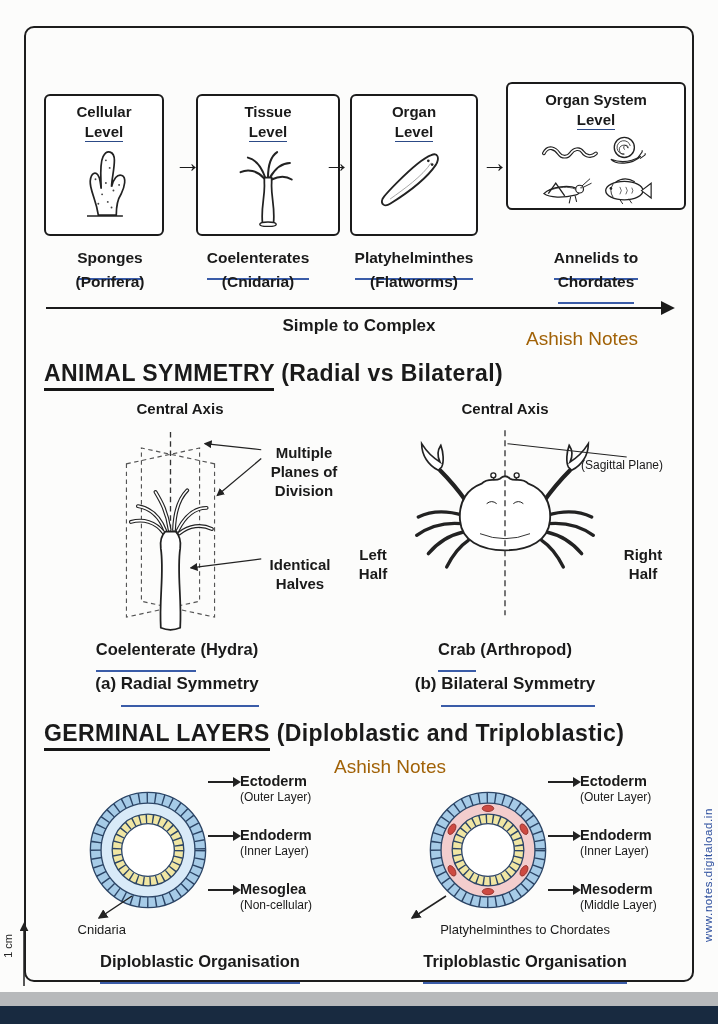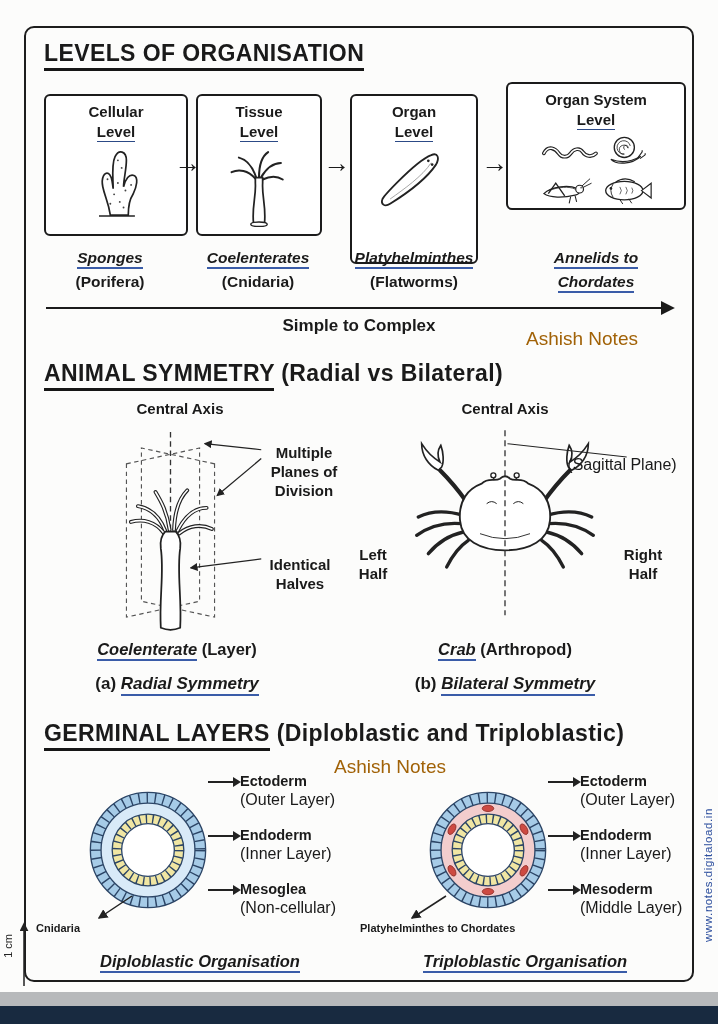--- a/index.html
+++ b/index.html
@@ -40,9 +40,6 @@
 
   <div class="abs frame"></div>
 
-  <div class="abs h1" style="left:44px;top:40px">
-    <span class="u-black">LEVELS OF ORGANISATION</span>
-  </div>
 
   <div class="abs box" style="left:44px;top:94px;width:144px;height:142px">
     <div class="box-title">

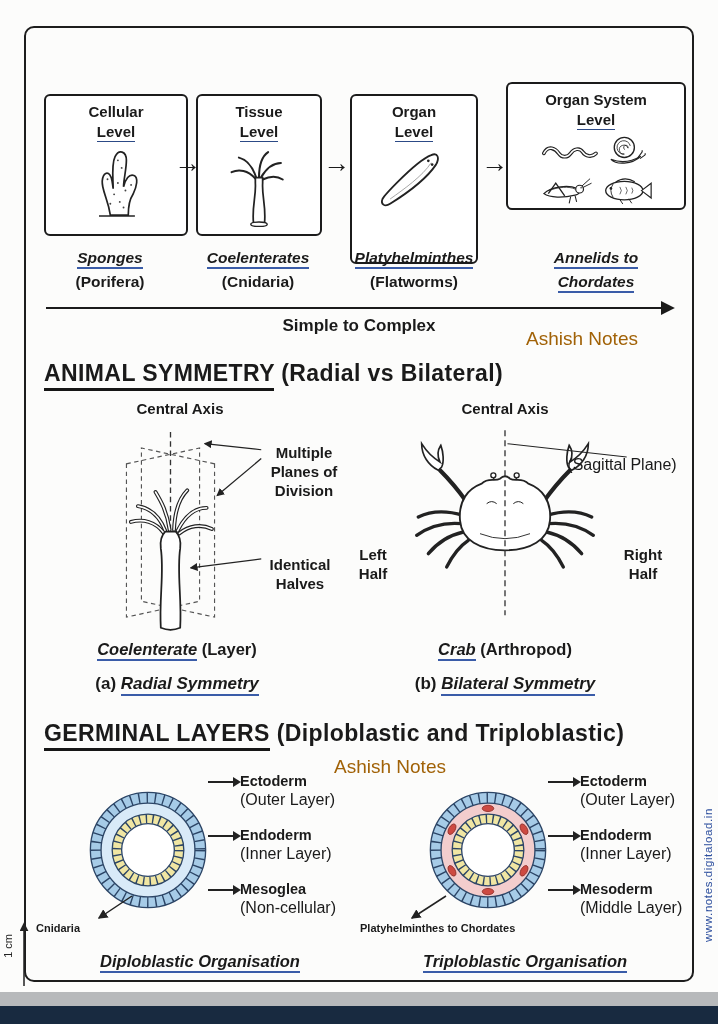--- a/index.html
+++ b/index.html
@@ -41,7 +41,7 @@
   <div class="abs frame"></div>
 
 
-  <div class="abs box" style="left:44px;top:94px;width:144px;height:142px">
+  <div class="abs box" style="left:44px;top:94px;width:120px;height:142px">
     <div class="box-title">
       <span>Cellular</span><br>
       <span class="u-thin">Level</span>

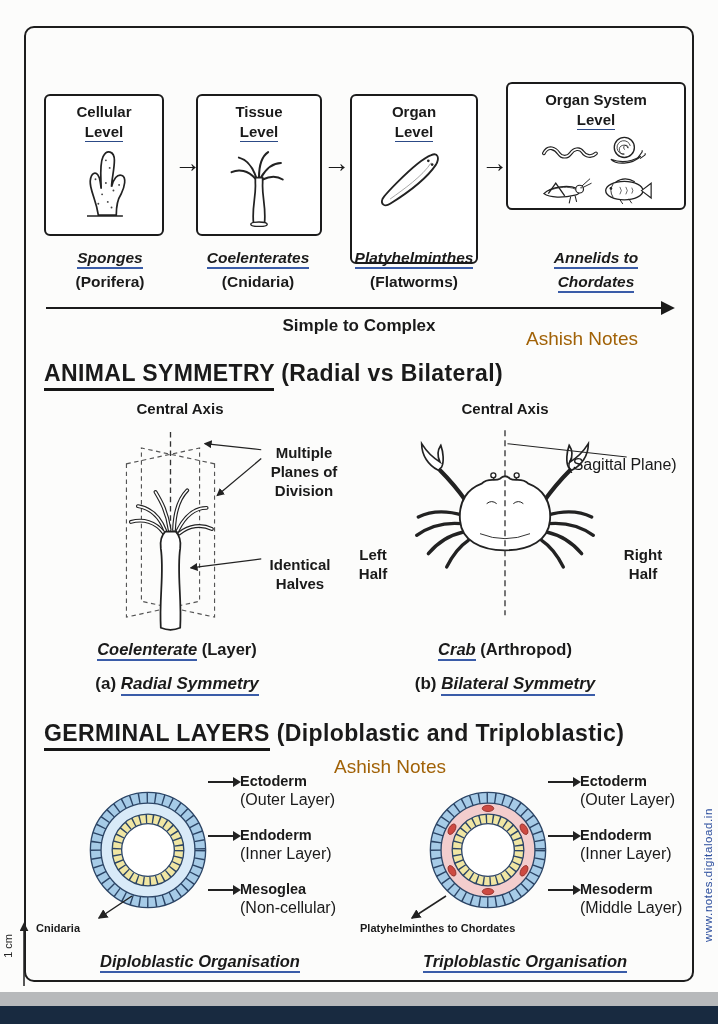--- a/index.html
+++ b/index.html
@@ -64,7 +64,7 @@
     </svg>
   </div>
 
-  <div class="abs box" style="left:196px;top:94px;width:126px;height:142px">
+  <div class="abs box" style="left:196px;top:94px;width:144px;height:142px">
     <div class="box-title">
       <span>Tissue</span><br>
       <span class="u-thin">Level</span>

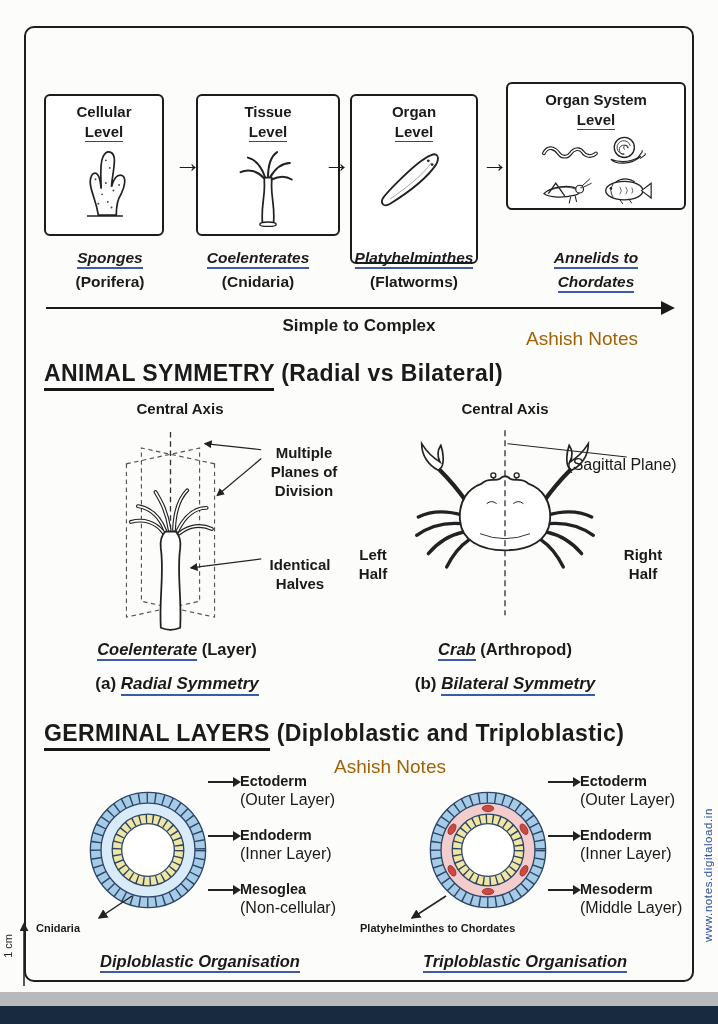--- a/index.html
+++ b/index.html
@@ -82,7 +82,7 @@
     </svg>
   </div>
 
-  <div class="abs box" style="left:350px;top:94px;width:128px;height:170px">
+  <div class="abs box" style="left:350px;top:94px;width:128px;height:142px">
     <div class="box-title">
       <span>Organ</span><br>
       <span class="u-thin">Level</span>

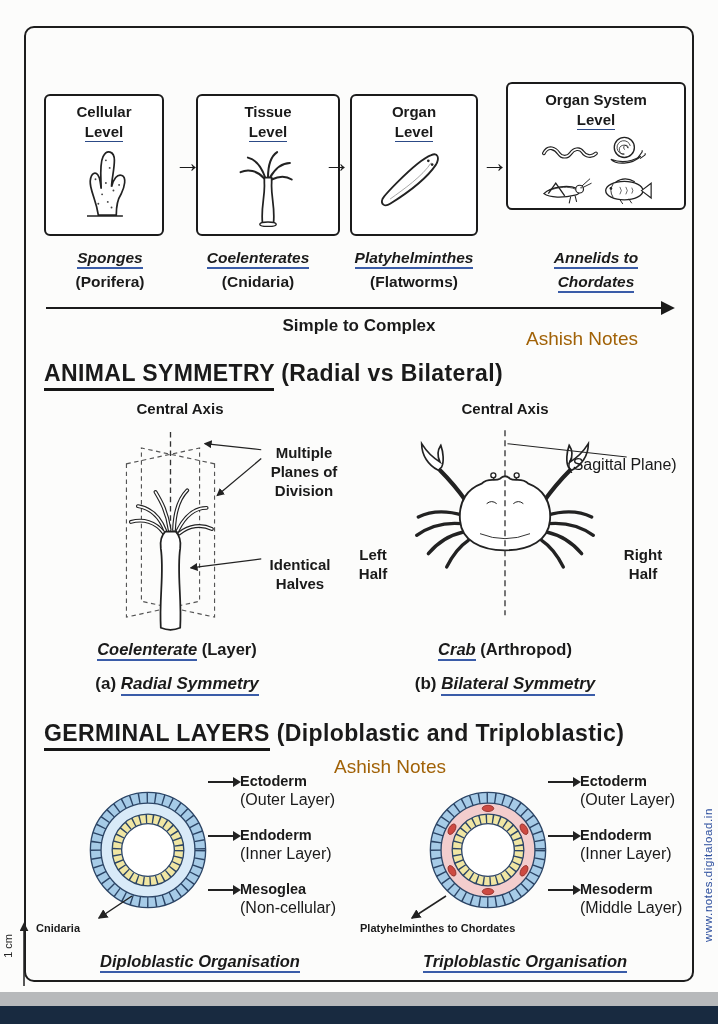--- a/index.html
+++ b/index.html
@@ -10,7 +10,7 @@
   .h1{font-size:23px;font-weight:700;letter-spacing:.4px;white-space:nowrap;}
   .h1-sub{font-weight:600;}
   .u-black{border-bottom:3px solid #161616;padding-bottom:2px;}
-  .u-blue{border-bottom:2px solid #3a5ca8;padding-bottom:1px;font-style:italic;}
+  .u-blue{border-bottom:2px solid #3a5ca8;padding-bottom:12px;}
   .u-thin{border-bottom:1.8px solid #2c4a86;padding-bottom:1px;}
   .box{border:2.2px solid #1b1b1b;border-radius:6px;background:#fff;
        display:flex;flex-direction:column;align-items:center;padding-top:6px;box-sizing:border-box;}

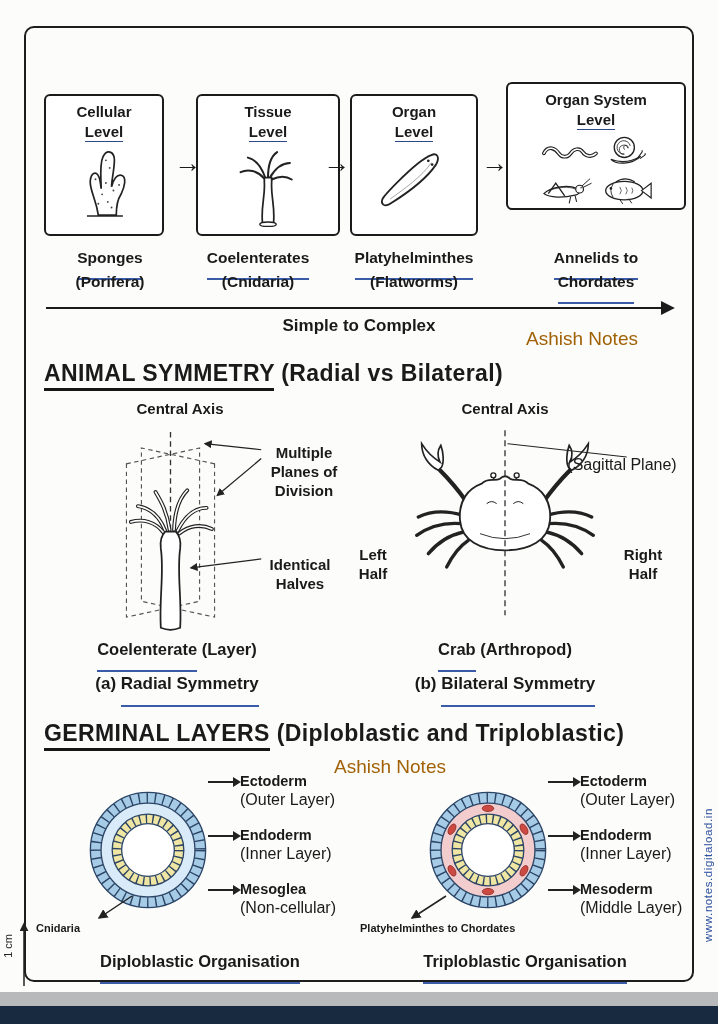--- a/index.html
+++ b/index.html
@@ -20,7 +20,7 @@
   .flow-label{font-size:17px;font-weight:600;text-align:center;}
   .wm{font-size:19px;color:#a16207;font-weight:500;text-align:center;white-space:nowrap;}
   .lbl{font-size:15px;font-weight:600;line-height:1.25;text-align:center;}
-  .lbl-sub{font-size:16px;font-weight:500;}
+  .lbl-sub{font-size:12px;font-weight:500;}
   .capline{font-size:16.5px;font-weight:600;text-align:center;white-space:nowrap;}
   .tag-line{font-size:17px;font-weight:700;text-align:center;white-space:nowrap;}
   .ring-row{display:flex;align-items:flex-start;gap:6px;}

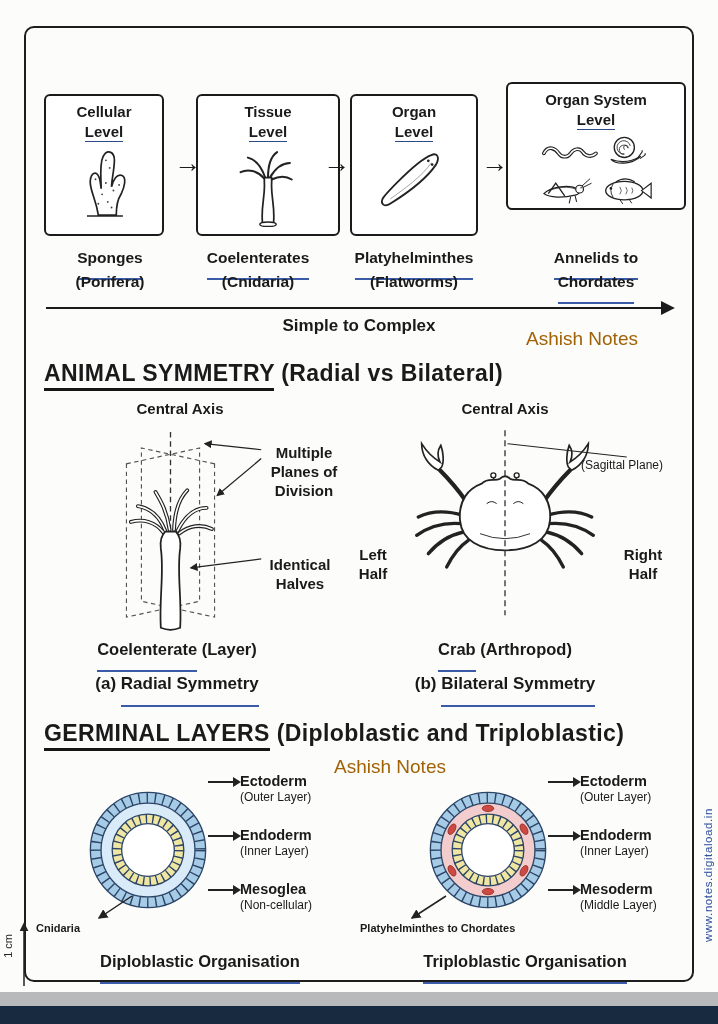--- a/index.html
+++ b/index.html
@@ -218,7 +218,7 @@
 
   <div class="abs capline" style="left:62px;top:640px;width:230px">
     <span class="u-blue">Coelenterate</span>
-    <span>(Layer)</span>
+    <span>(Hydra)</span>
   </div>
   <div class="abs tag-line" style="left:62px;top:674px;width:230px">
     <span>(a)</span>

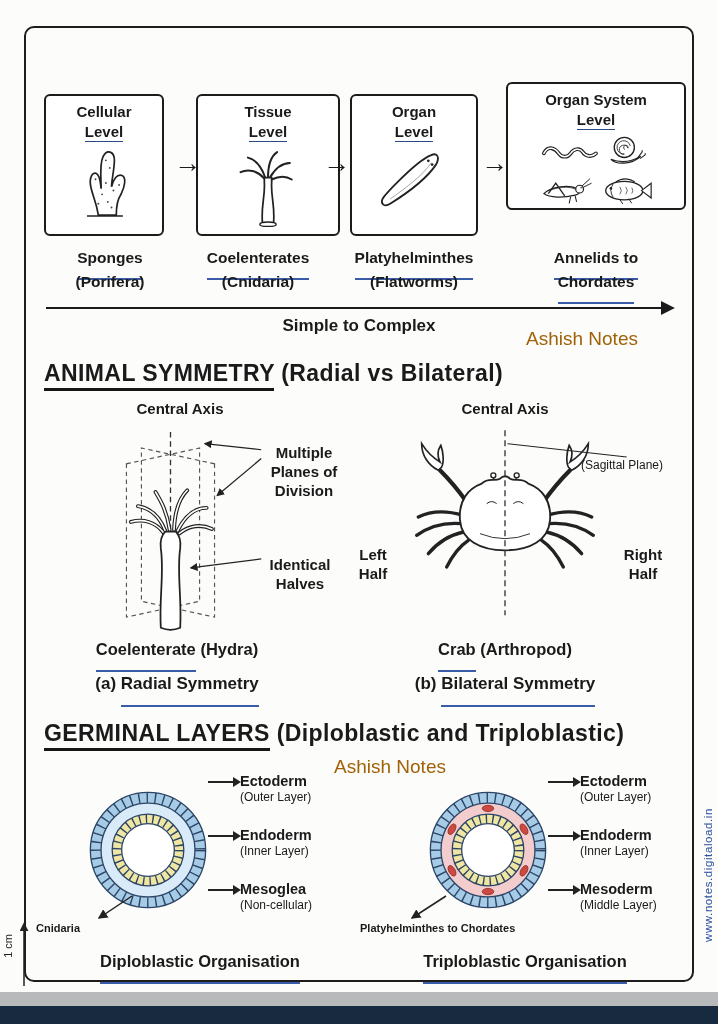--- a/index.html
+++ b/index.html
@@ -29,7 +29,7 @@
                border-left:8px solid #222;border-top:5px solid transparent;border-bottom:5px solid transparent;}
   .ring-txt{font-size:14.5px;font-weight:600;line-height:1.25;}
   .ring-txt .lbl-sub{display:block;}
-  .org-label{font-size:11px;font-weight:700;text-align:left;white-space:nowrap;}
+  .org-label{font-size:13px;font-weight:400;text-align:right;white-space:nowrap;}
   .side-url{writing-mode:vertical-rl;transform:rotate(180deg);font-size:11.5px;color:#2d4f9e;letter-spacing:.6px;}
   .scale-text{writing-mode:vertical-rl;transform:rotate(180deg);font-size:11px;color:#222;}
 </style>

